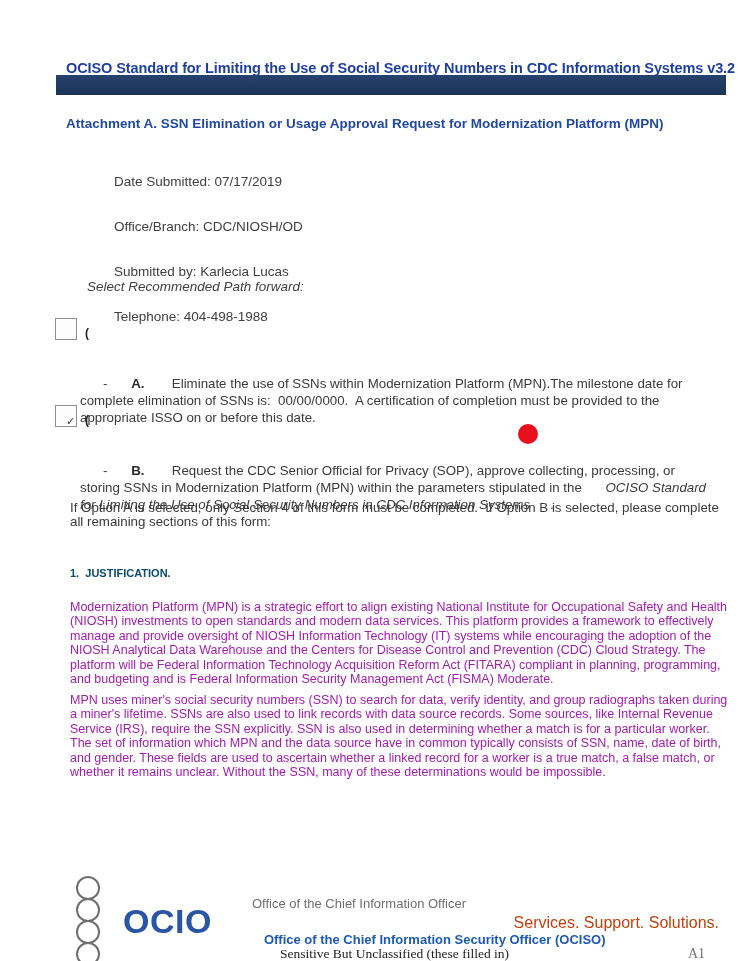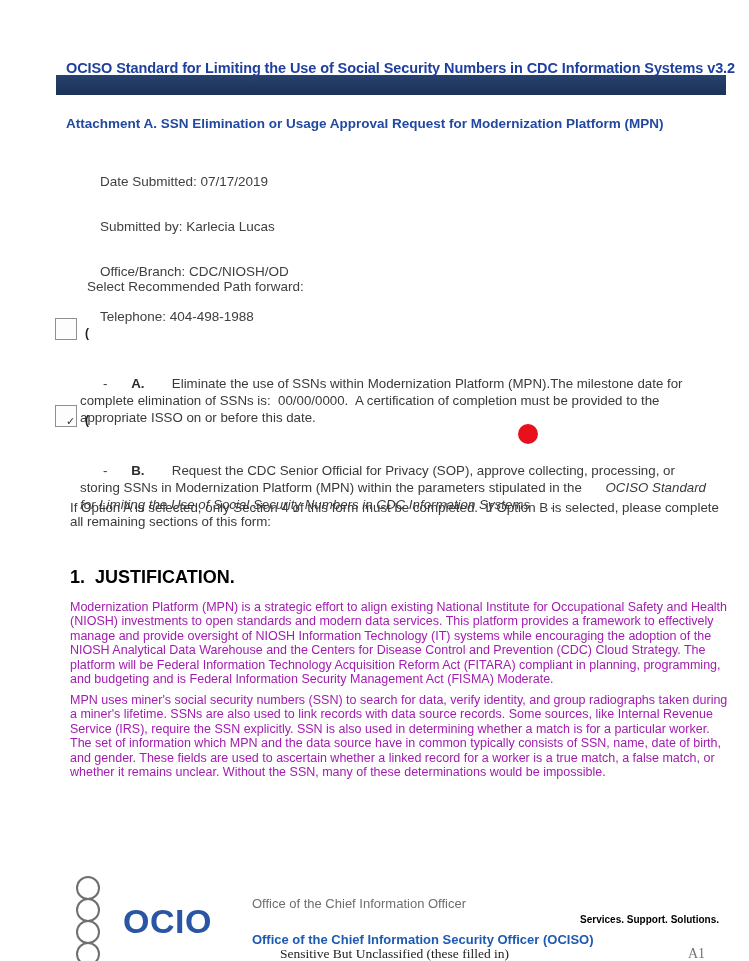--- a/index.html
+++ b/index.html
@@ -20,7 +20,7 @@
     position:absolute; left:36px; top:86px; width:690px;
     font-size:13.5px; font-weight:bold; color:#2149a2;
   }
-  .submission { position:absolute; left:60px; top:129px; font-size:13.5px; line-height:25px; color:#404040; }
+  .submission { position:absolute; left:74px; top:129px; font-size:13.5px; line-height:25px; color:#404040; }
   .path-prompt { position:absolute; left:57px; top:249px; font-size:13.5px; color:#404040; }
 
   .option { position:absolute; left:40px; width:676px; font-size:13.3px; line-height:17px; color:#3a3a3a; }

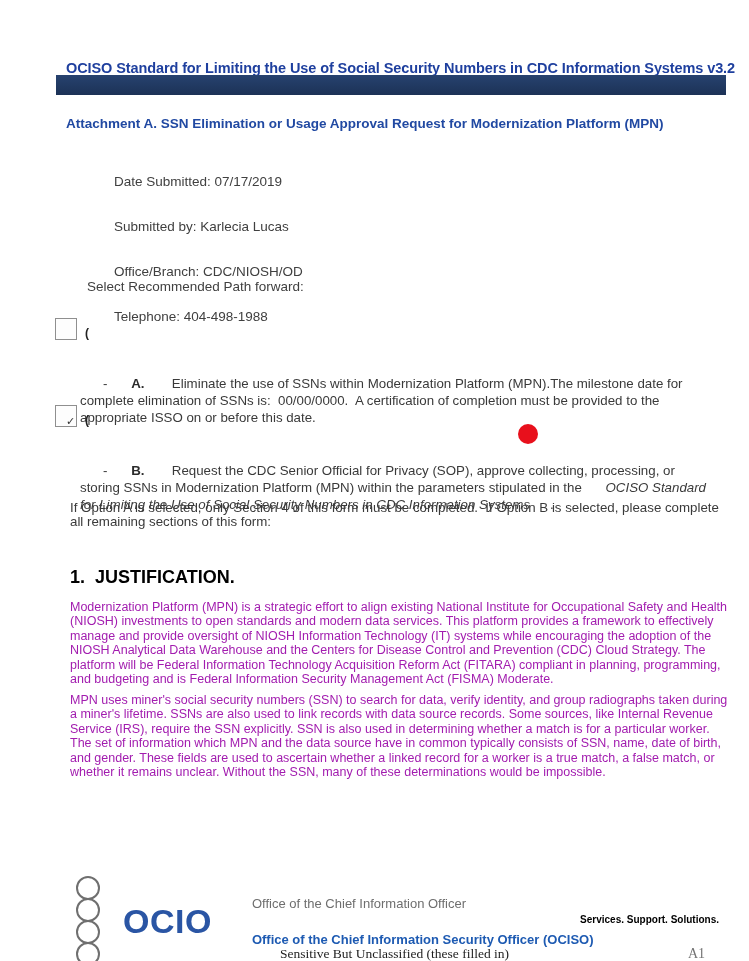--- a/index.html
+++ b/index.html
@@ -84,8 +84,8 @@
 
   <div class="submission">
     <div>Date Submitted: 07/17/2019</div>
+    <div>Office/Branch: CDC/NIOSH/OD</div>
     <div>Submitted by: Karlecia Lucas</div>
-    <div>Office/Branch: CDC/NIOSH/OD</div>
     <div>Telephone: 404-498-1988</div>
   </div>
 

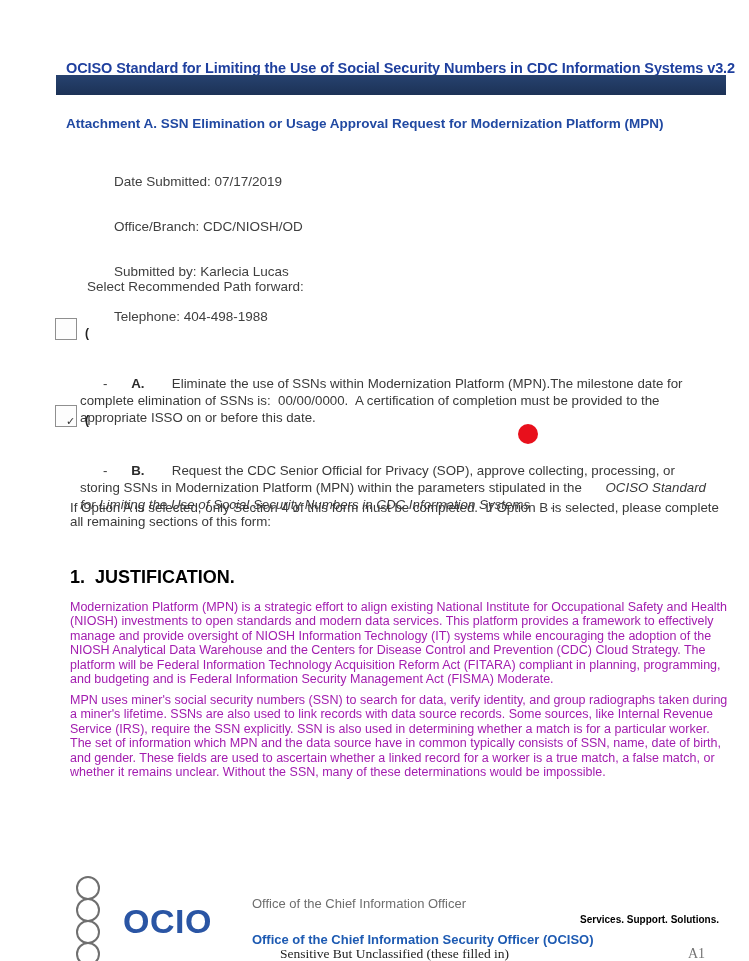--- a/index.html
+++ b/index.html
@@ -21,7 +21,7 @@
     font-size:13.5px; font-weight:bold; color:#2149a2;
   }
   .submission { position:absolute; left:74px; top:129px; font-size:13.5px; line-height:25px; color:#404040; }
-  .path-prompt { position:absolute; left:57px; top:249px; font-size:13.5px; color:#404040; }
+  .path-prompt { position:absolute; left:57px; top:249px; font-size:13.5px; font-style:italic; color:#404040; }
 
   .option { position:absolute; left:40px; width:676px; font-size:13.3px; line-height:17px; color:#3a3a3a; }
   .option-a { top:307px; }

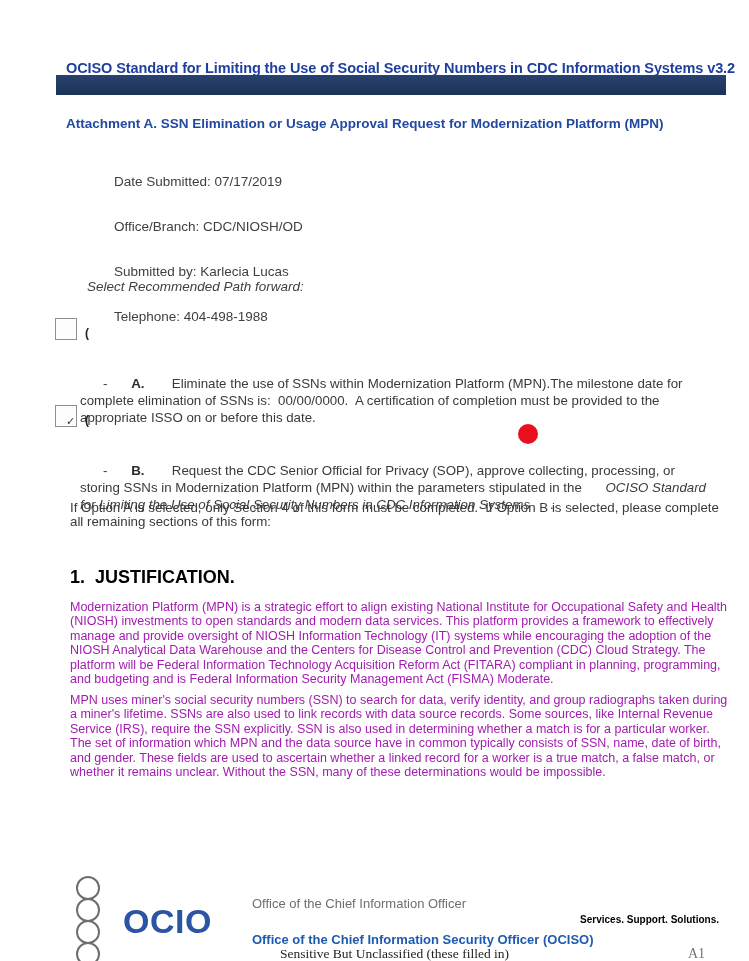--- a/index.html
+++ b/index.html
@@ -40,8 +40,8 @@
     font-size:13.3px; line-height:14px; white-space:pre-wrap; color:#3a3a3a;
   }
   .section-heading {
-    position:absolute; left:40px; top:537px; font-size:18px; font-weight:bold;
-    color:#000000; white-space:pre-wrap;
+    position:absolute; left:40px; top:537px; font-size:11px; font-weight:bold;
+    color:#0c4a6e; white-space:pre-wrap;
   }
   .para {
     position:absolute; left:40px; width:678px; font-size:12.5px; line-height:14.4px;

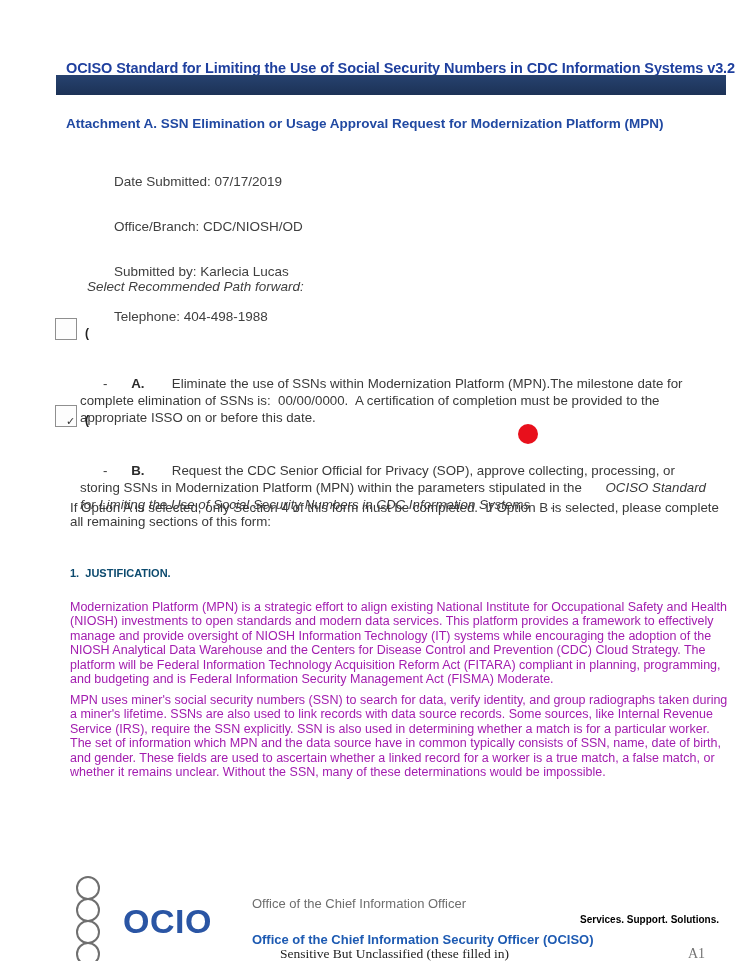--- a/index.html
+++ b/index.html
@@ -63,7 +63,7 @@
   .office-lines { margin-left:10px; }
   .office-line1 { font-size:13px; color:#6e6e6e; }
   .office-line2 { font-size:13px; color:#1d5ab2; font-weight:bold; margin-top:1px; }
-  .tagline { position:absolute; right:40px; top:884px; font-size:10px; font-weight:bold; color:#000000; }
+  .tagline { position:absolute; right:40px; top:884px; font-size:16px; font-weight:normal; color:#c2410c; }
   .classification {
     position:absolute; left:0; top:916px; width:749px; text-align:center;
     font-family:"Liberation Serif", serif; font-size:13.5px; color:#1d1d1d;

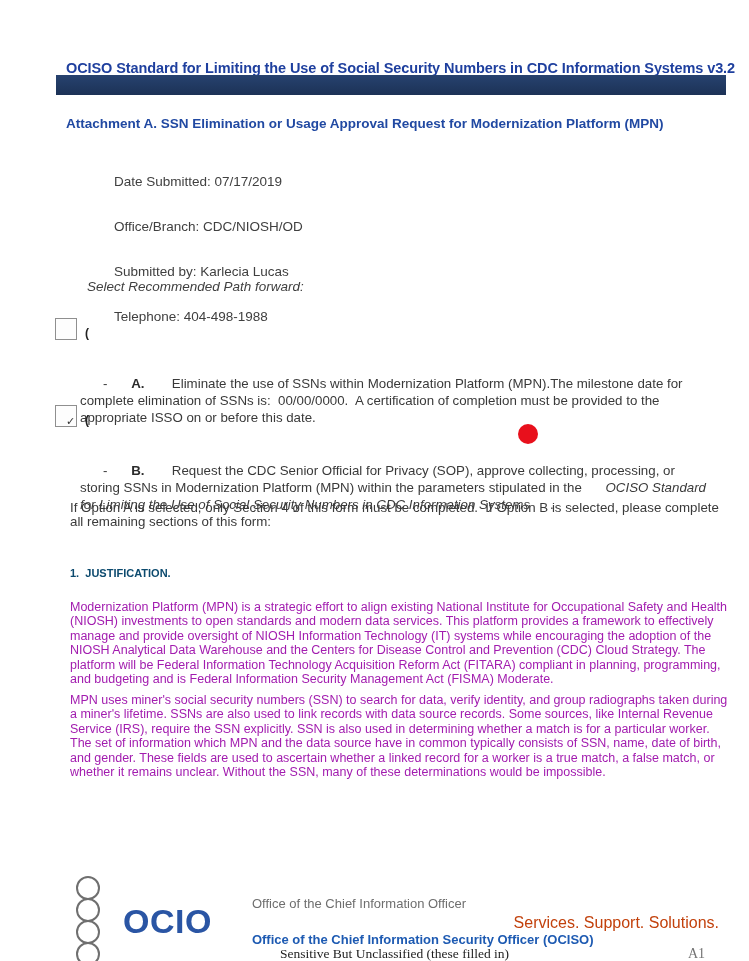--- a/index.html
+++ b/index.html
@@ -62,7 +62,7 @@
   .ocio { font-size:34px; color:#2a55a4; font-weight:bold; line-height:1; letter-spacing:0.5px; }
   .office-lines { margin-left:10px; }
   .office-line1 { font-size:13px; color:#6e6e6e; }
-  .office-line2 { font-size:13px; color:#1d5ab2; font-weight:bold; margin-top:1px; }
+  .office-line2 { font-size:13px; color:#1d5ab2; font-weight:bold; margin-top:1px;margin-left:12px; }
   .tagline { position:absolute; right:40px; top:884px; font-size:16px; font-weight:normal; color:#c2410c; }
   .classification {
     position:absolute; left:0; top:916px; width:749px; text-align:center;

